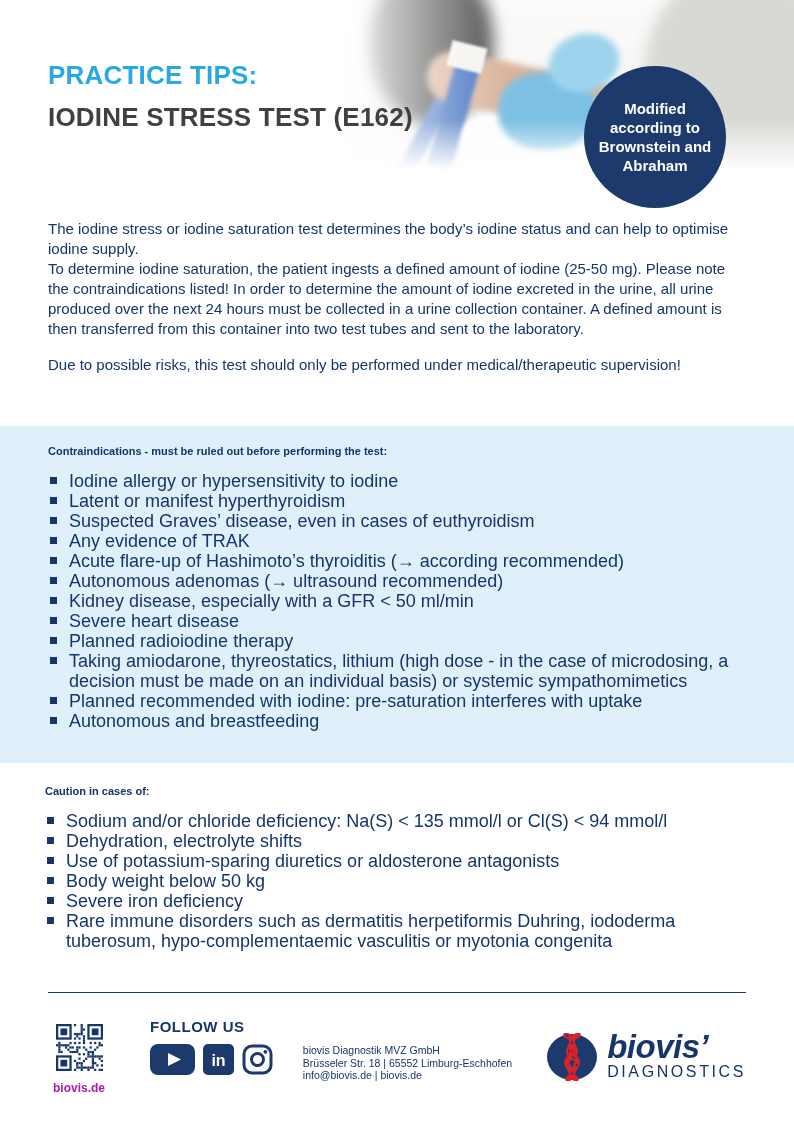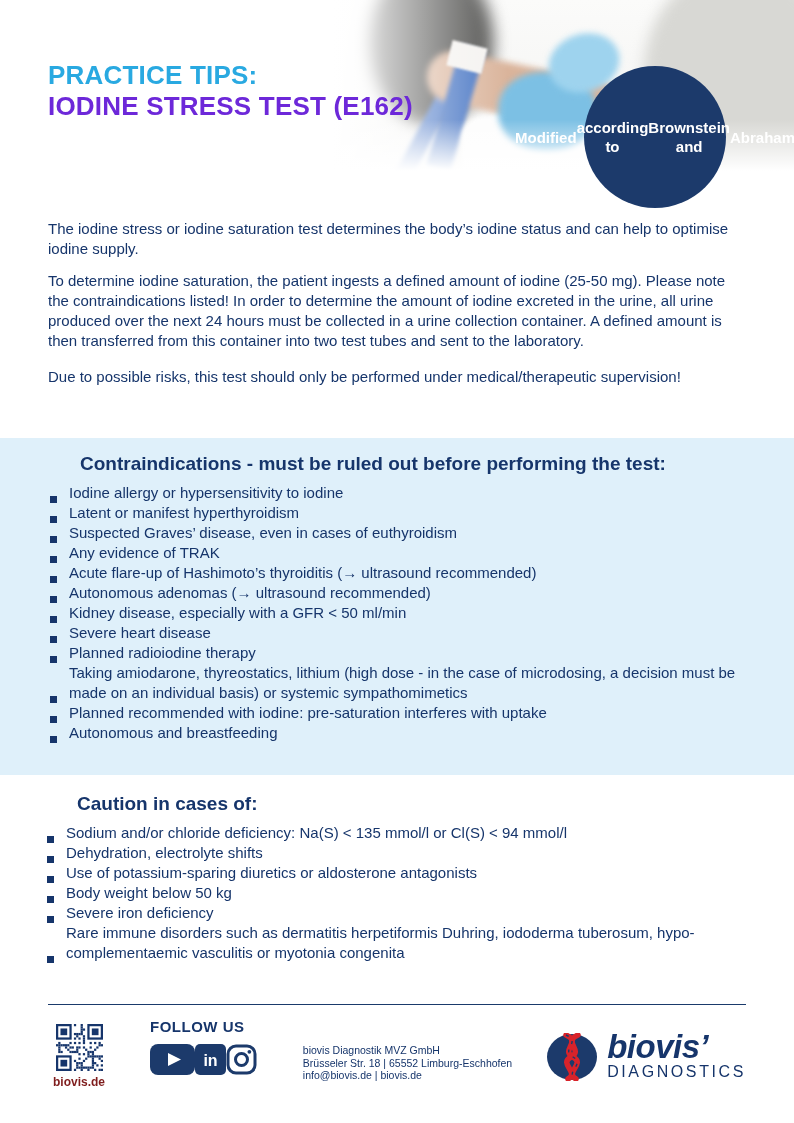--- a/index.html
+++ b/index.html
@@ -29,7 +29,7 @@
 
   .titles { position:absolute; left:48px; top:60px; z-index:3; }
   .title1 { font-size:26px; font-weight:bold; color:#29a9e1; letter-spacing:.2px; }
-  .title2 { font-size:26px; font-weight:bold; color:#6d28d9; letter-spacing:.2px; }
+  .title2 { font-size:26px; font-weight:bold; color:#404040; margin-top:11px; letter-spacing:.2px; }
 
   .badge { position:absolute; left:584px; top:66px; width:142px; height:142px; z-index:3;
            background:#1c3a6b; border-radius:50%;

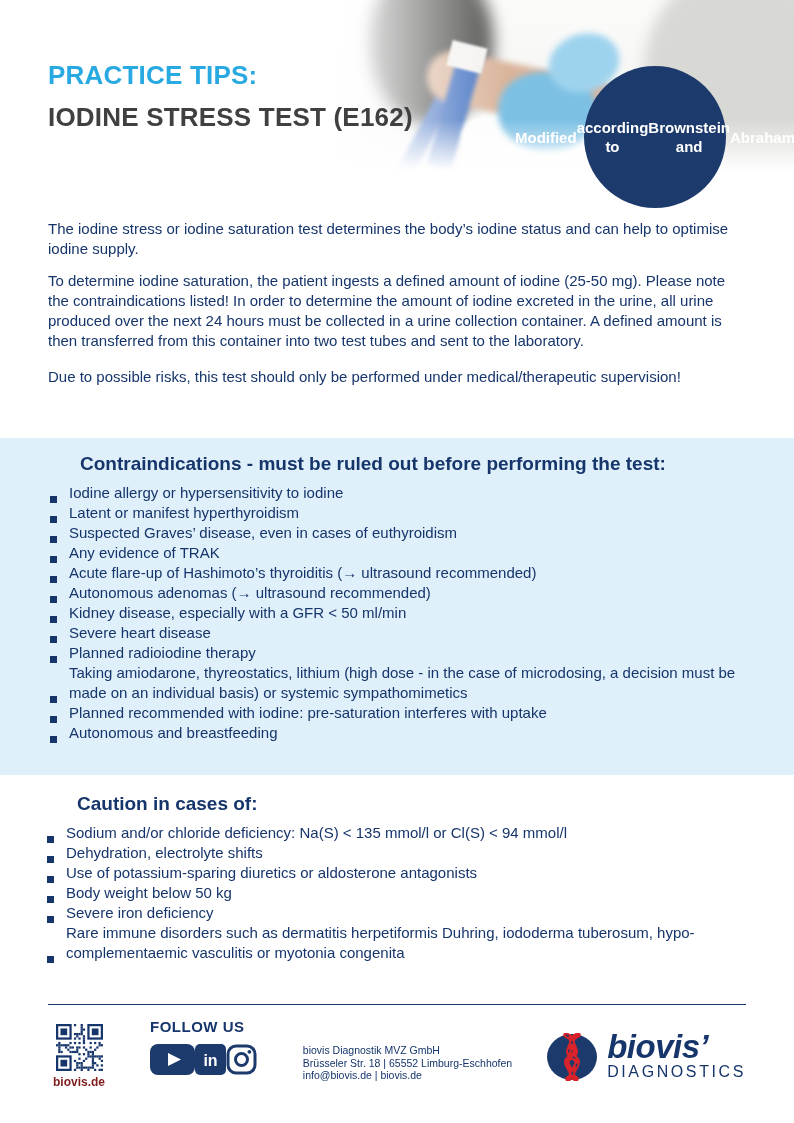--- a/index.html
+++ b/index.html
@@ -33,7 +33,7 @@
 
   .badge { position:absolute; left:584px; top:66px; width:142px; height:142px; z-index:3;
            background:#1c3a6b; border-radius:50%;
-           display:flex; flex-direction:row; align-items:center; justify-content:center;
+           display:flex; flex-direction:column; align-items:center; justify-content:center;
            color:#ffffff; font-weight:bold; font-size:15px; line-height:19px; text-align:center; }
 
   

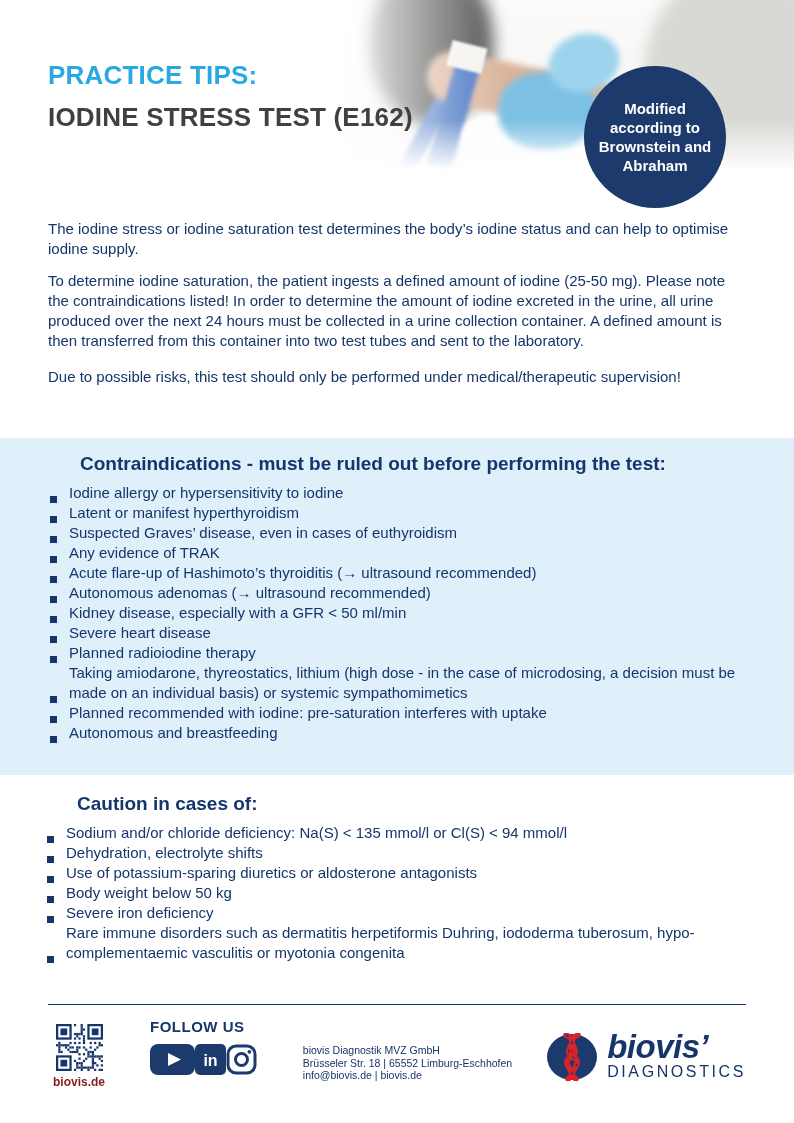--- a/index.html
+++ b/index.html
@@ -38,7 +38,7 @@
 
   
   .intro { margin:14px 48px 0 48px; font-size:15px; line-height:20px; }
-  .intro p + p { margin-top:12px; }
+  .intro p + p { margin-top:0; }
   .intro .note { margin-top:16px; font-weight:normal; }
 
   

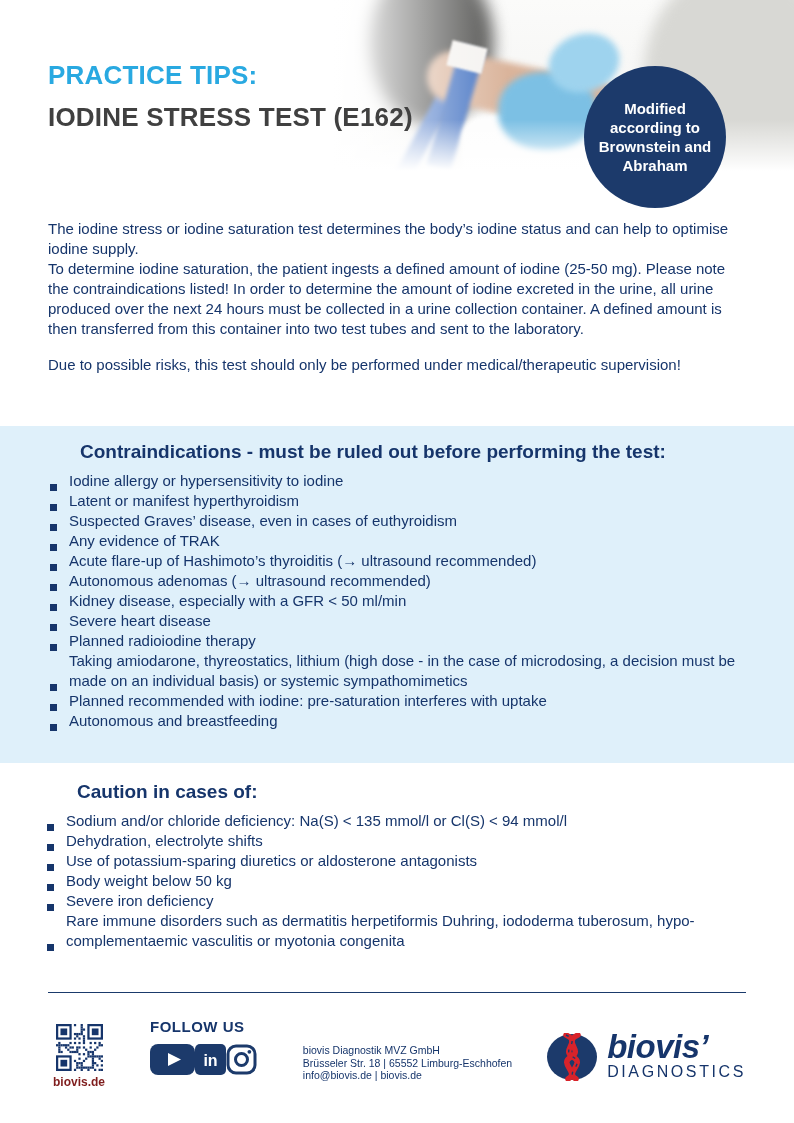--- a/index.html
+++ b/index.html
@@ -44,7 +44,7 @@
   
   .section-blue { margin-top:51px; background:#dff0fa; padding:15px 48px 32px 48px; }
   .section-white { padding:18px 48px 0 45px; }
-  .sec-heading { font-size:19px; font-weight:bold; line-height:21px;margin-left:32px; }
+  .sec-heading { font-size:11px; font-weight:bold; line-height:21px; }
   ul.blist { list-style:none; margin-top:9px; }
   ul.blist li { display:flex; align-items:flex-end; font-size:15px; line-height:20px; }
   .sq { flex:0 0 auto; width:7px; height:7px; background:#16356b; margin:6px 12px 0 2px; }

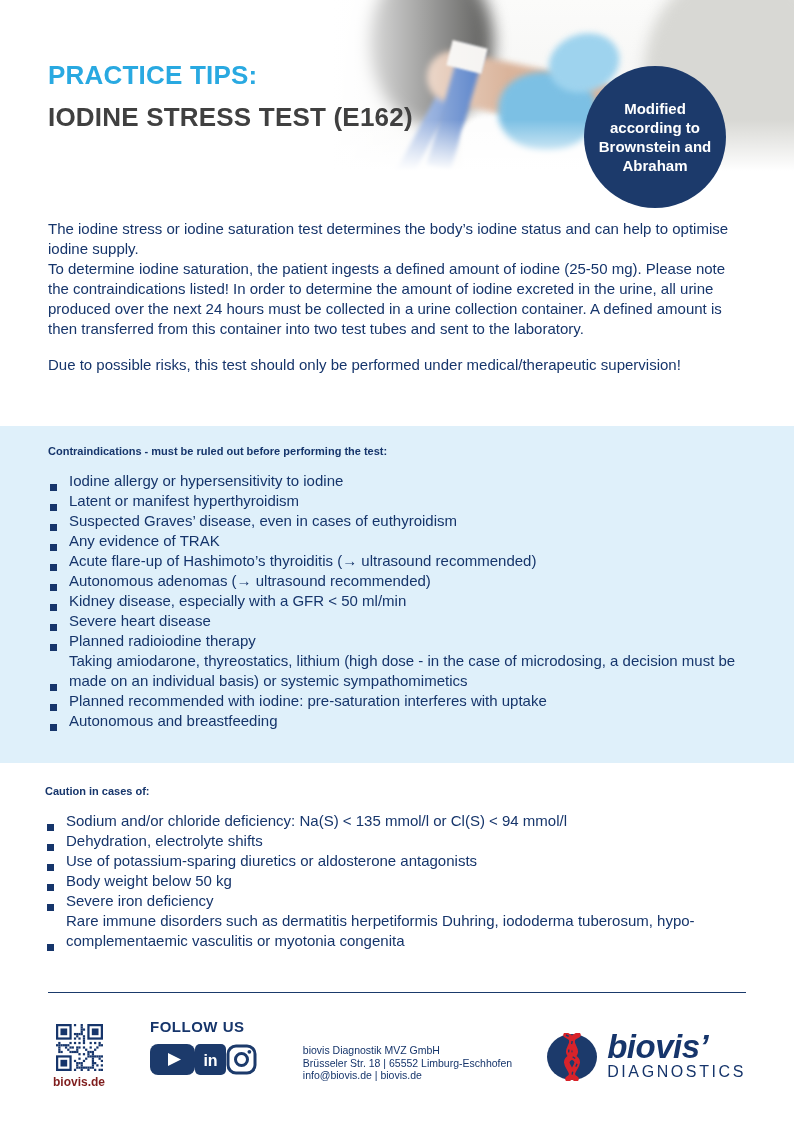--- a/index.html
+++ b/index.html
@@ -46,7 +46,7 @@
   .section-white { padding:18px 48px 0 45px; }
   .sec-heading { font-size:11px; font-weight:bold; line-height:21px; }
   ul.blist { list-style:none; margin-top:9px; }
-  ul.blist li { display:flex; align-items:flex-end; font-size:15px; line-height:20px; }
+  ul.blist li { display:flex; align-items:flex-start; font-size:18px; line-height:20px; }
   .sq { flex:0 0 auto; width:7px; height:7px; background:#16356b; margin:6px 12px 0 2px; }
 
   

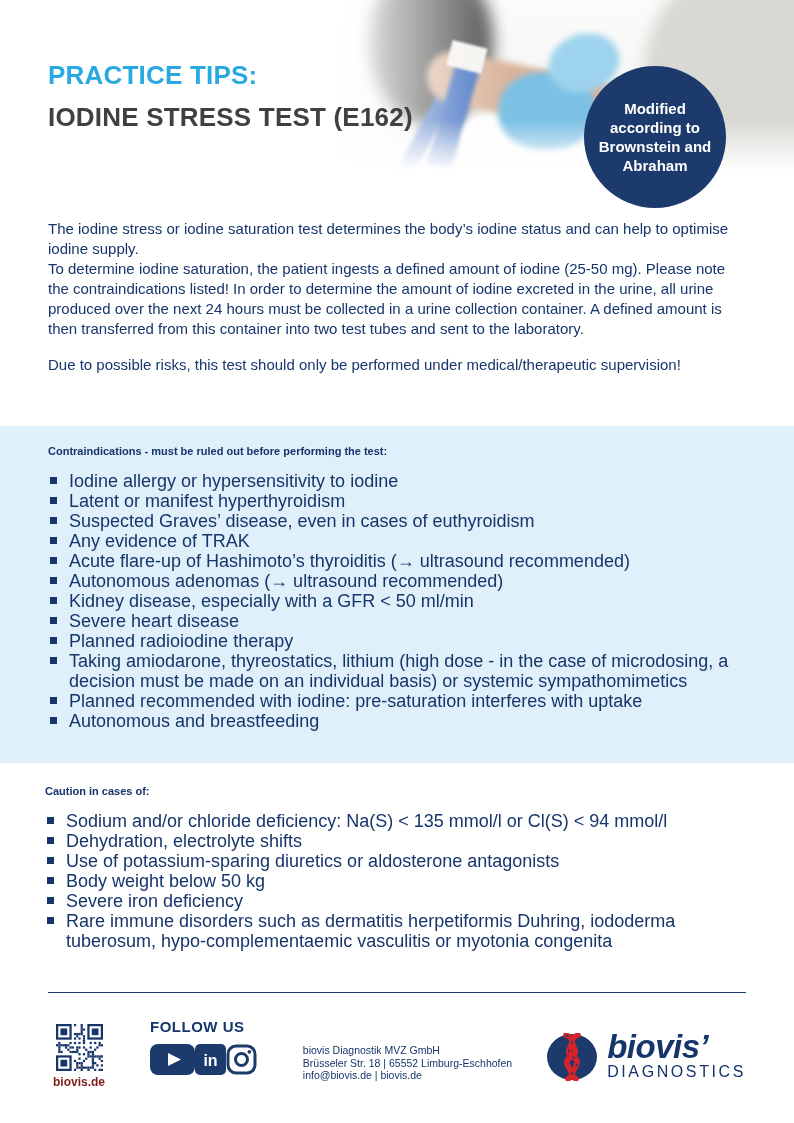--- a/index.html
+++ b/index.html
@@ -126,7 +126,7 @@
         </li>
       <li>
           <span class="sq"></span>
-          <span>Acute flare-up of Hashimoto’s thyroiditis (→ ultrasound recommended)</span>
+          <span>Acute flare-up of Hashimoto’s thyroiditis (→ according recommended)</span>
         </li>
       <li>
           <span class="sq"></span>

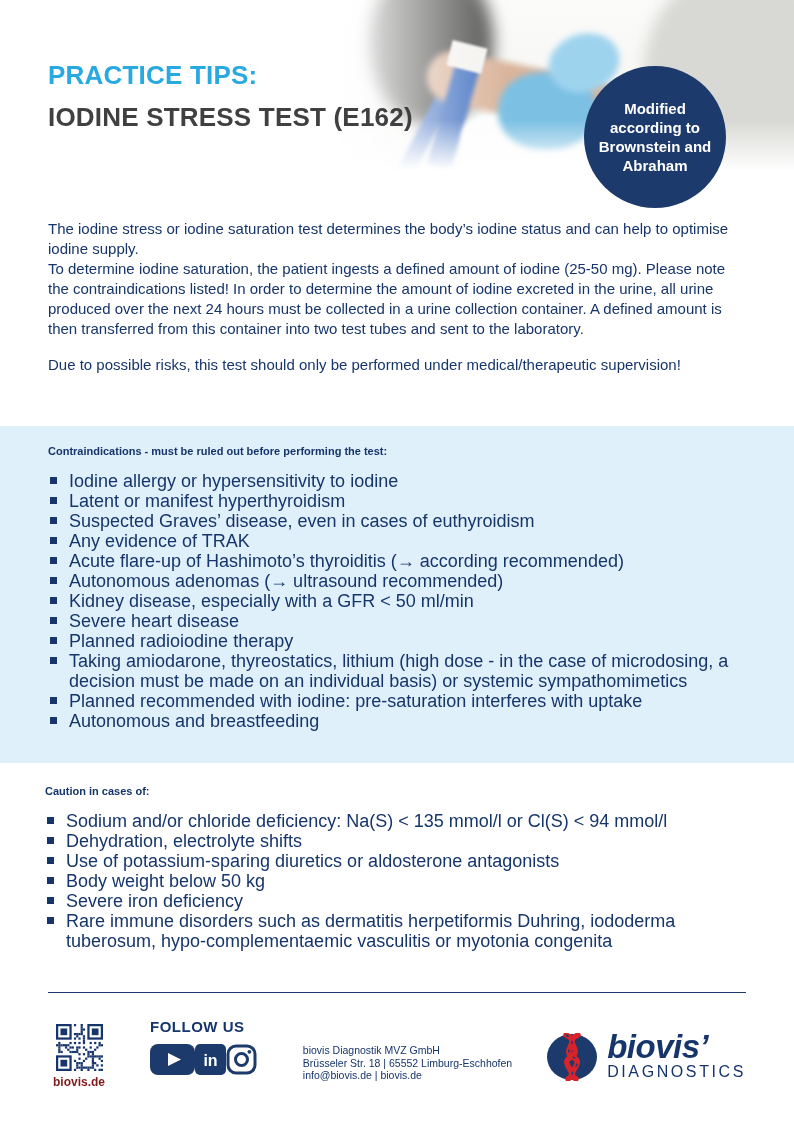--- a/index.html
+++ b/index.html
@@ -58,7 +58,7 @@
 
   .follow-col { margin-left:40px; }
   .follow-label { font-size:15px; font-weight:bold; letter-spacing:.5px; }
-  .social-row { display:flex; align-items:center; margin-top:9px; }
+  .social-row { display:flex; align-items:center; gap:8px; margin-top:9px; }
   .social-row .icon { display:block; cursor:pointer; }
 
   .address-col { margin-left:auto; text-align:left; font-size:10.5px; line-height:12.5px; padding-top:26px; }

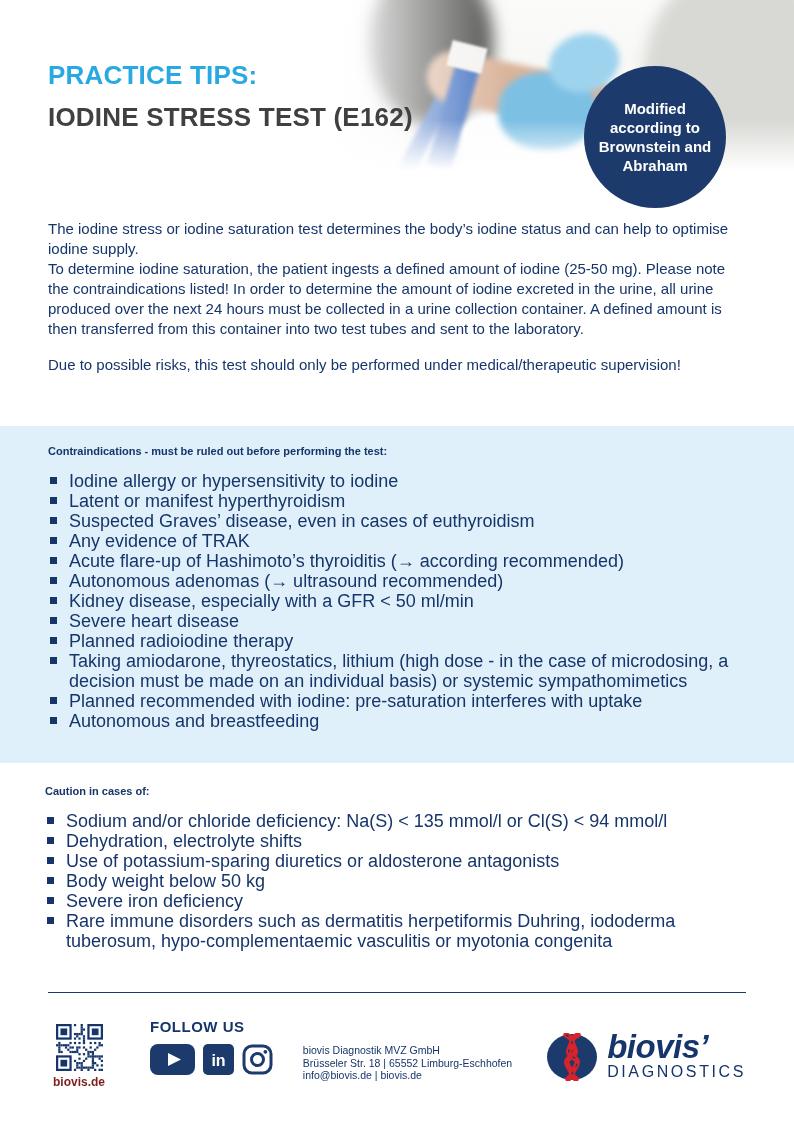--- a/index.html
+++ b/index.html
@@ -54,7 +54,7 @@
   .footer { position:absolute; left:48px; right:48px; top:1018px; display:flex; align-items:flex-start; }
   .qr-col { width:62px; text-align:center; }
   .qr-box { width:47px; height:47px; margin:6px auto 0 auto; }
-  .qr-label { font-size:12px; font-weight:bold; color:#7f1d1d; }
+  .qr-label { margin-top:6px; font-size:12px; font-weight:bold; color:#a21caf; }
 
   .follow-col { margin-left:40px; }
   .follow-label { font-size:15px; font-weight:bold; letter-spacing:.5px; }

